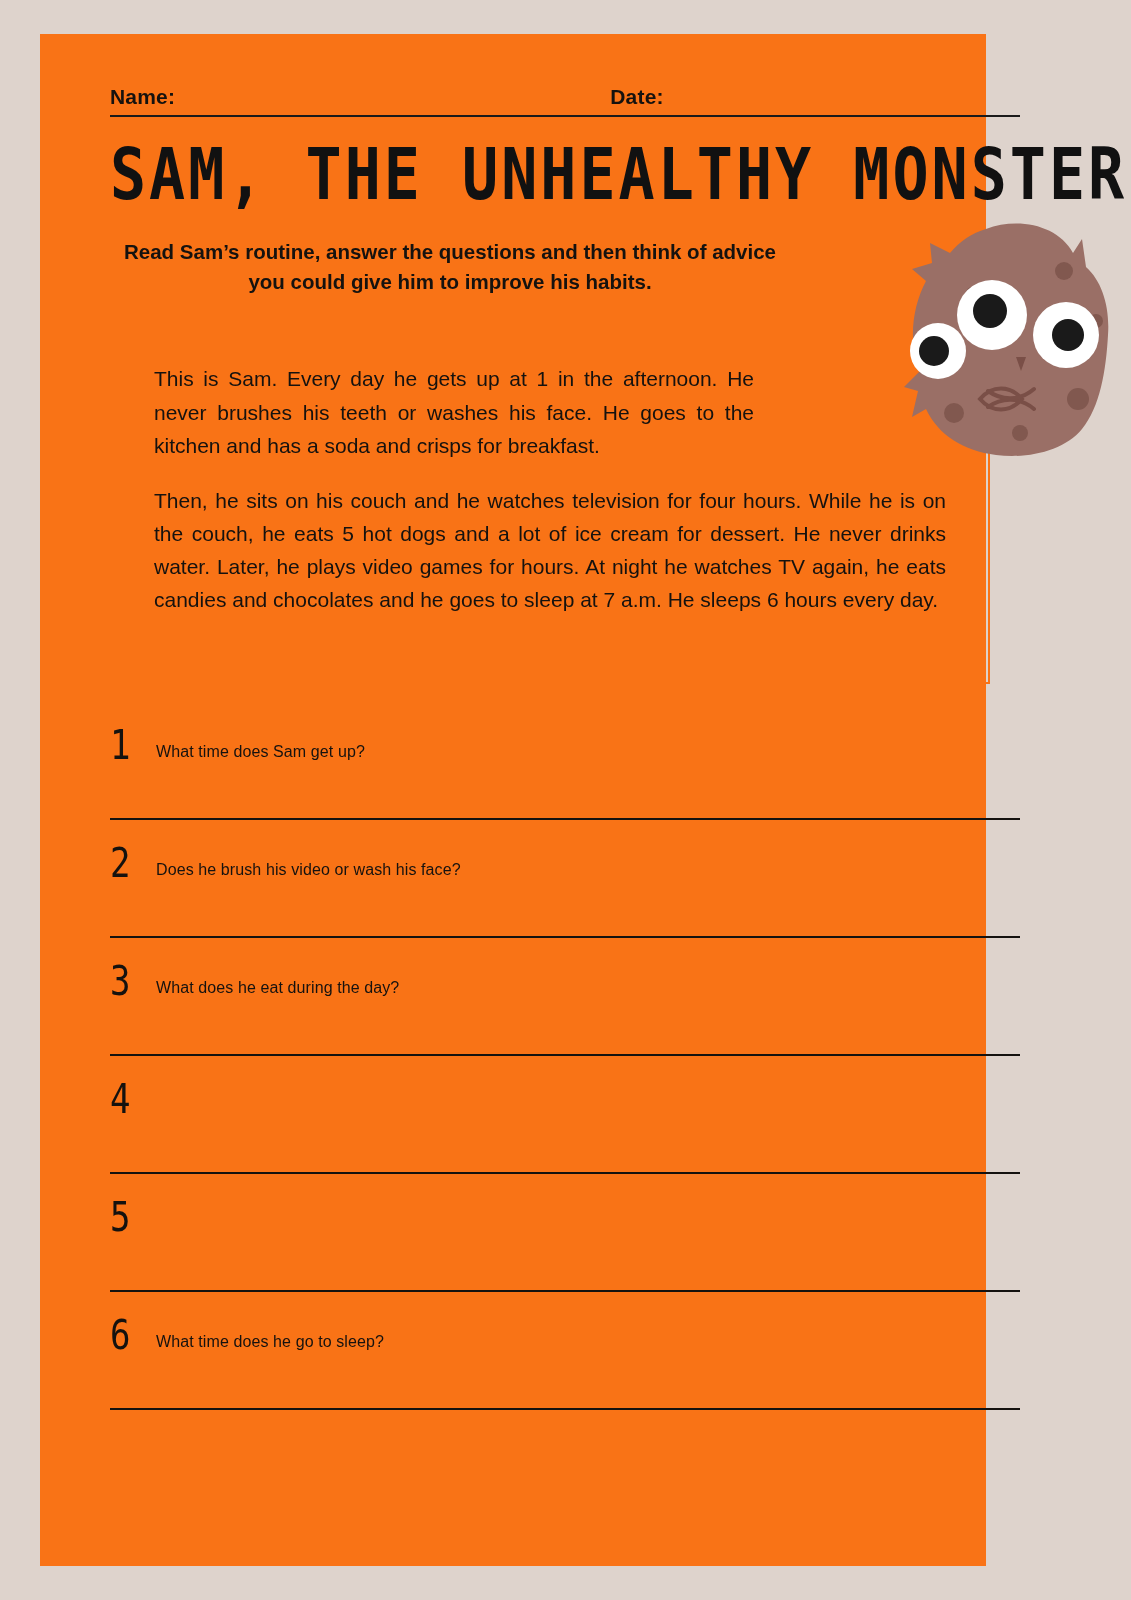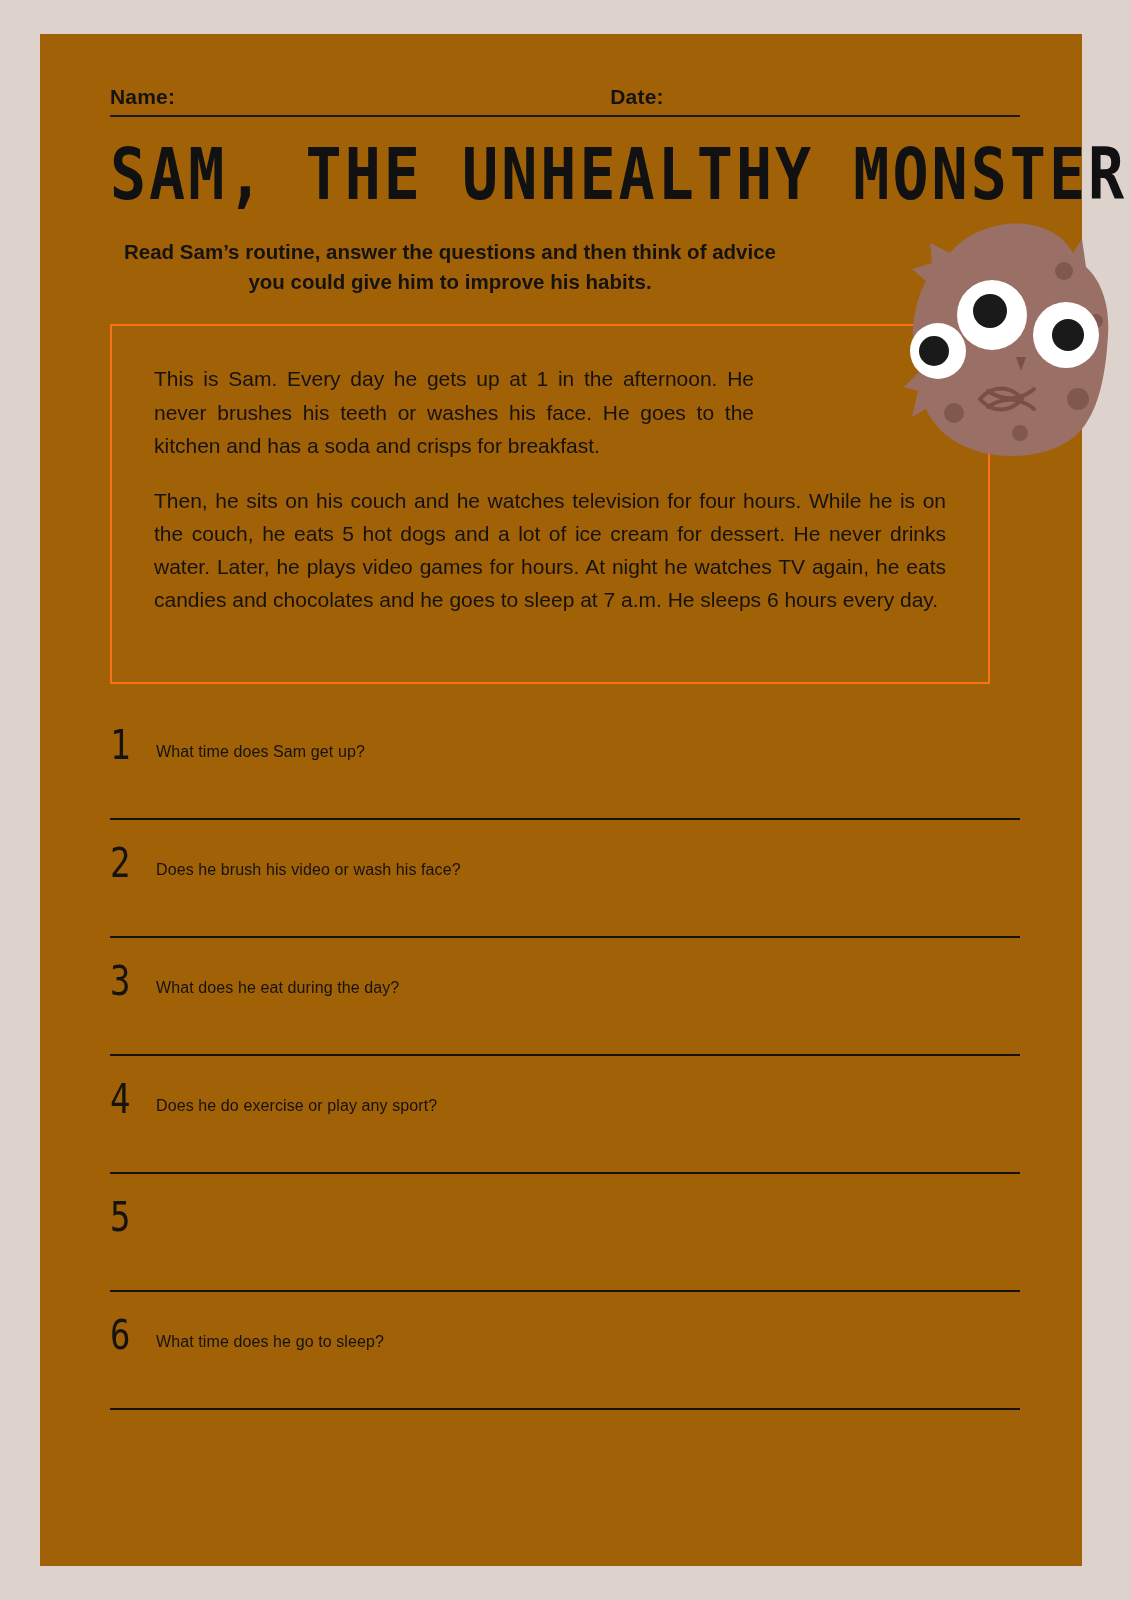--- a/index.html
+++ b/index.html
@@ -17,9 +17,9 @@
     position: absolute;
     left: 40px;
     top: 34px;
-    width: 1042px;
+    width: 946px;
     height: 1532px;
-    background: #a16207;
+    background: #f97316;
   }
   .inner {
     position: absolute;

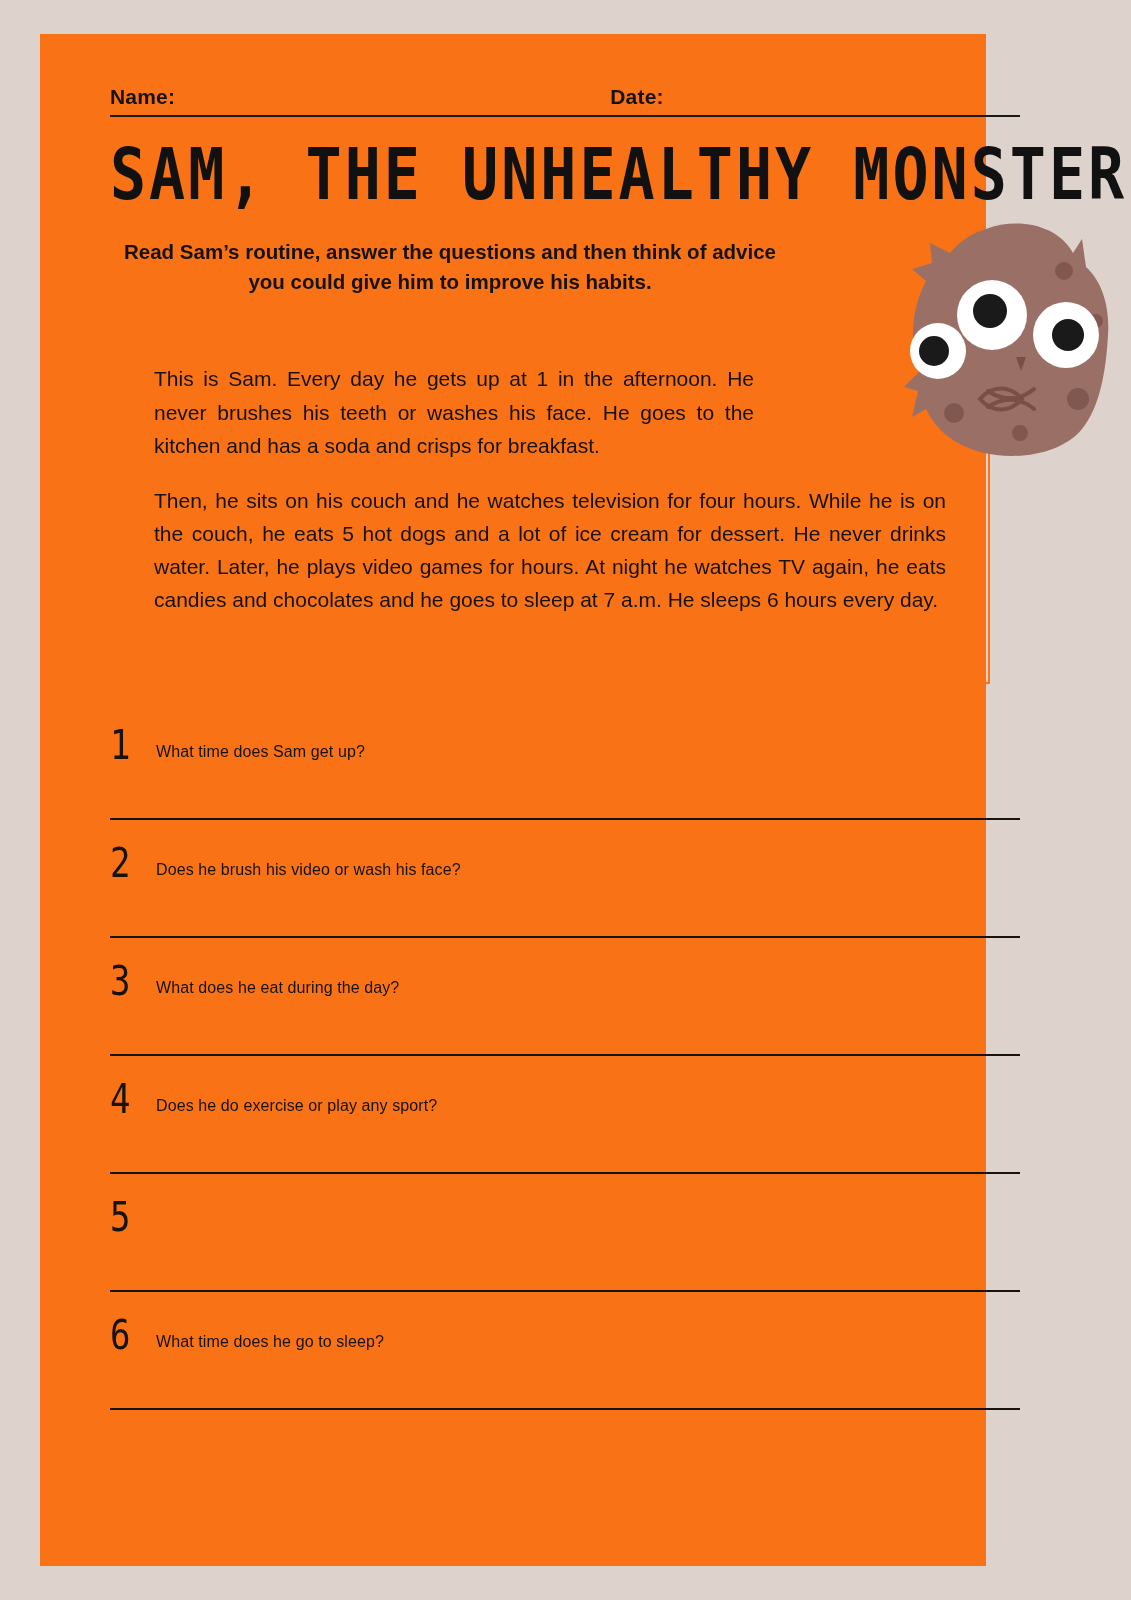--- a/index.html
+++ b/index.html
@@ -206,7 +206,6 @@
 
       <div class="qrow">
         <span class="qnum">4</span>
-        <span class="qtext">Does he do exercise or play any sport?</span>
       </div>
       <div class="answerline"></div>
 

